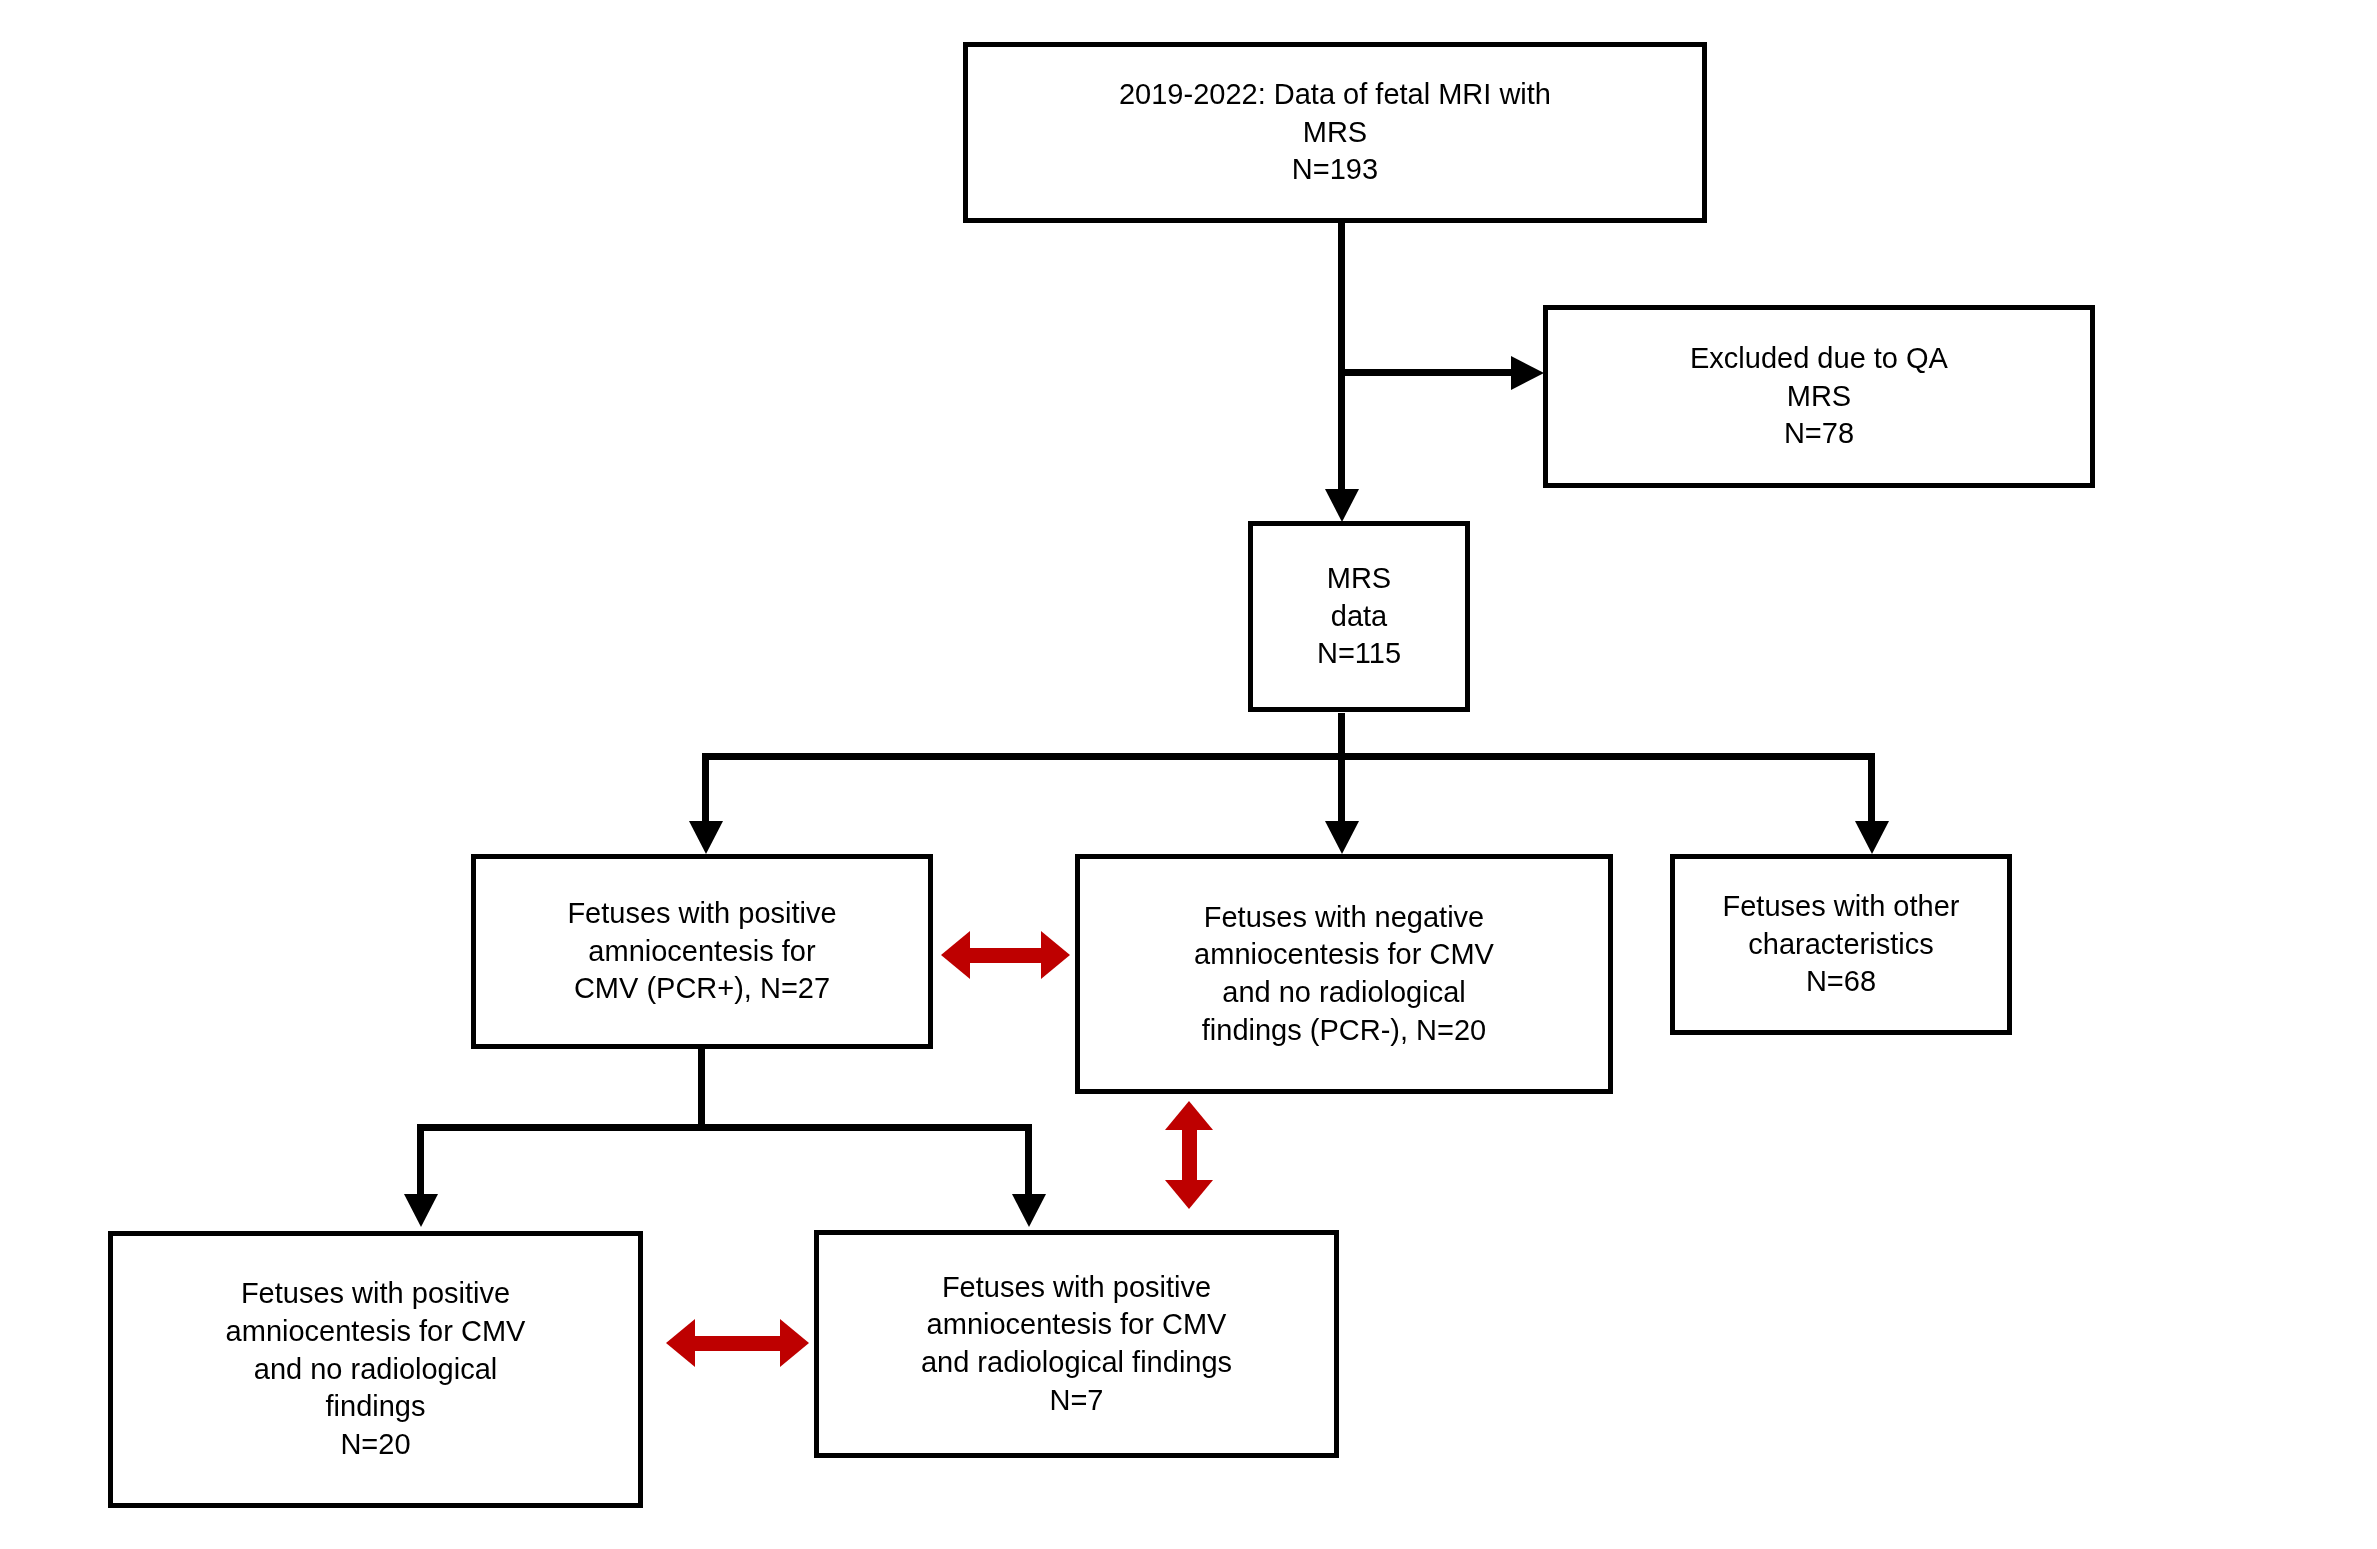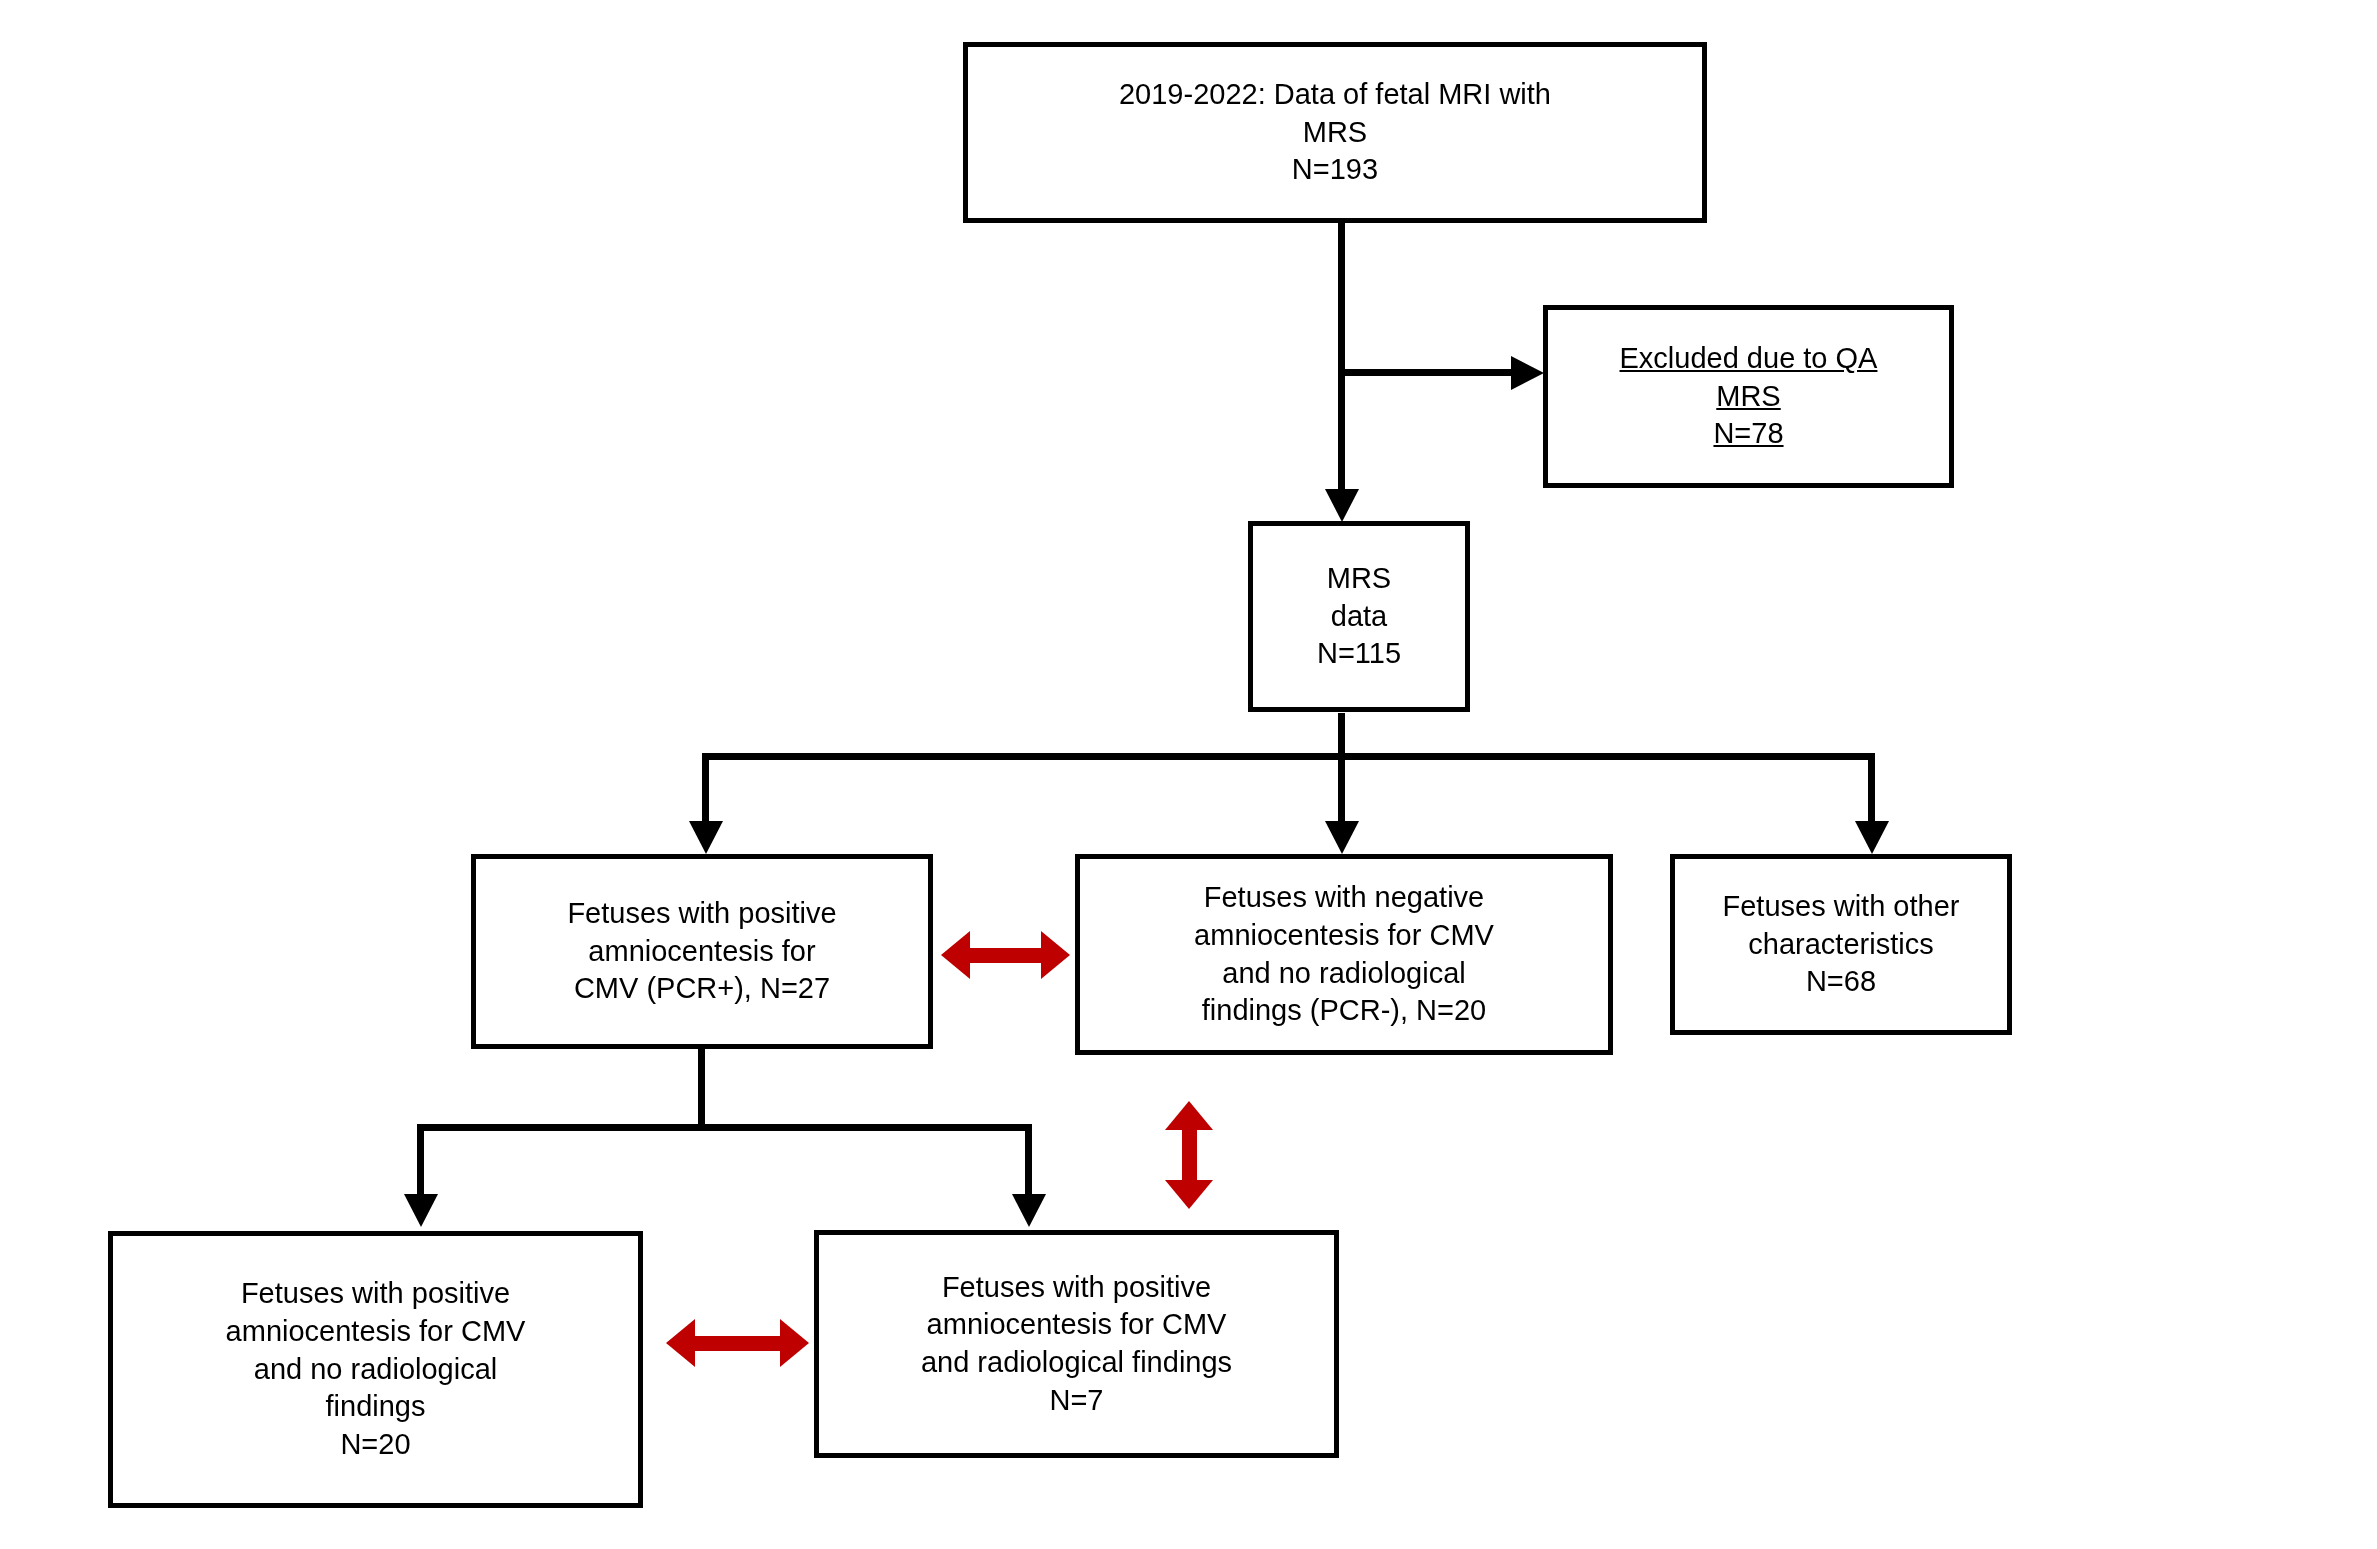--- a/index.html
+++ b/index.html
@@ -37,7 +37,7 @@
   }
   
   #node-source      { left:963px; top:  42px; width: 744px; height: 181px; }
-  #node-excluded    { left:1543px; top: 305px; width: 411px; height: 183px; text-decoration: underline; }
+  #node-excluded    { left:1543px; top: 305px; width: 552px; height: 183px; }
   #node-mrsdata     { left:1248px; top: 521px; width: 222px; height: 191px; }
   #node-pcrpos      { left: 471px; top:854px; width: 462px; height: 195px; }
   #node-pcrneg      { left:1075px; top:854px; width: 538px; height: 201px; align-items: center; }

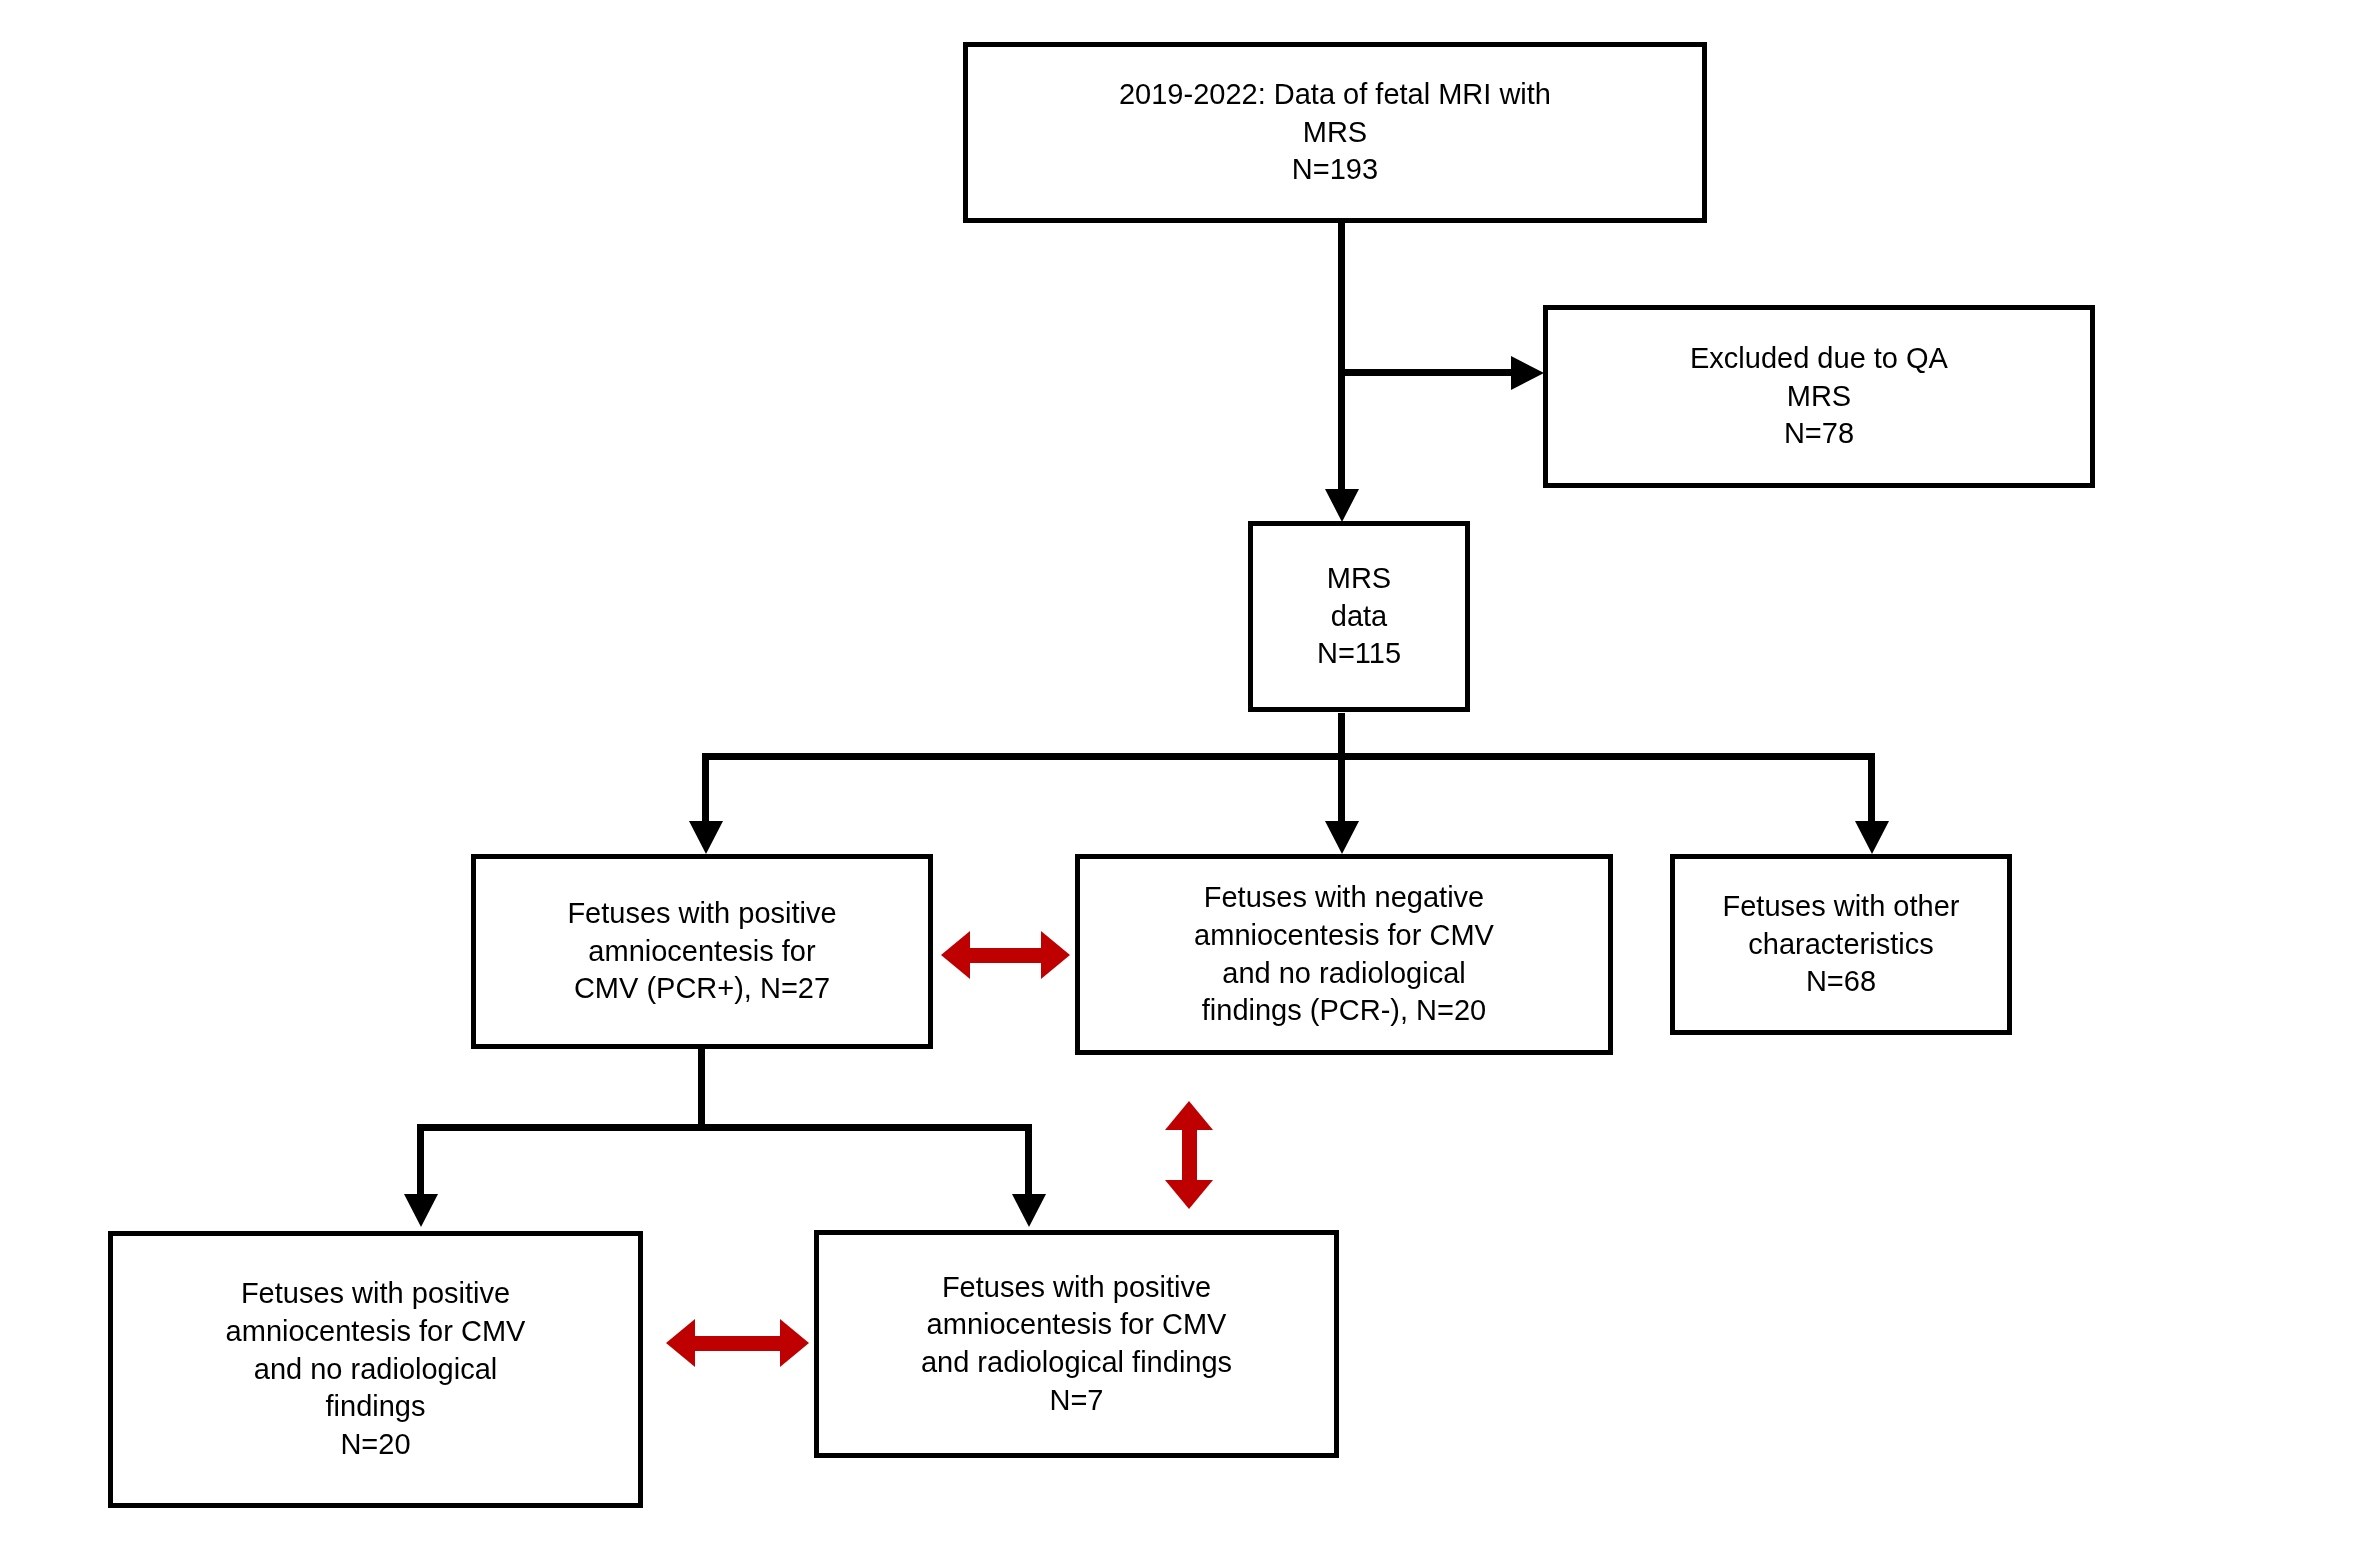--- a/index.html
+++ b/index.html
@@ -40,7 +40,7 @@
   #node-excluded    { left:1543px; top: 305px; width: 552px; height: 183px; }
   #node-mrsdata     { left:1248px; top: 521px; width: 222px; height: 191px; }
   #node-pcrpos      { left: 471px; top:854px; width: 462px; height: 195px; }
-  #node-pcrneg      { left:1075px; top:854px; width: 538px; height: 201px; align-items: center; }
+  #node-pcrneg      { left:1075px; top:854px; width: 538px; height: 240px; align-items: center; }
   #node-other       { left:1670px; top:854px; width: 342px; height: 181px; }
   #node-posnorad    { left: 108px; top:1231px; width: 535px; height: 277px; }
   #node-posrad      { left:814px; top:1230px; width: 525px; height: 228px; }

